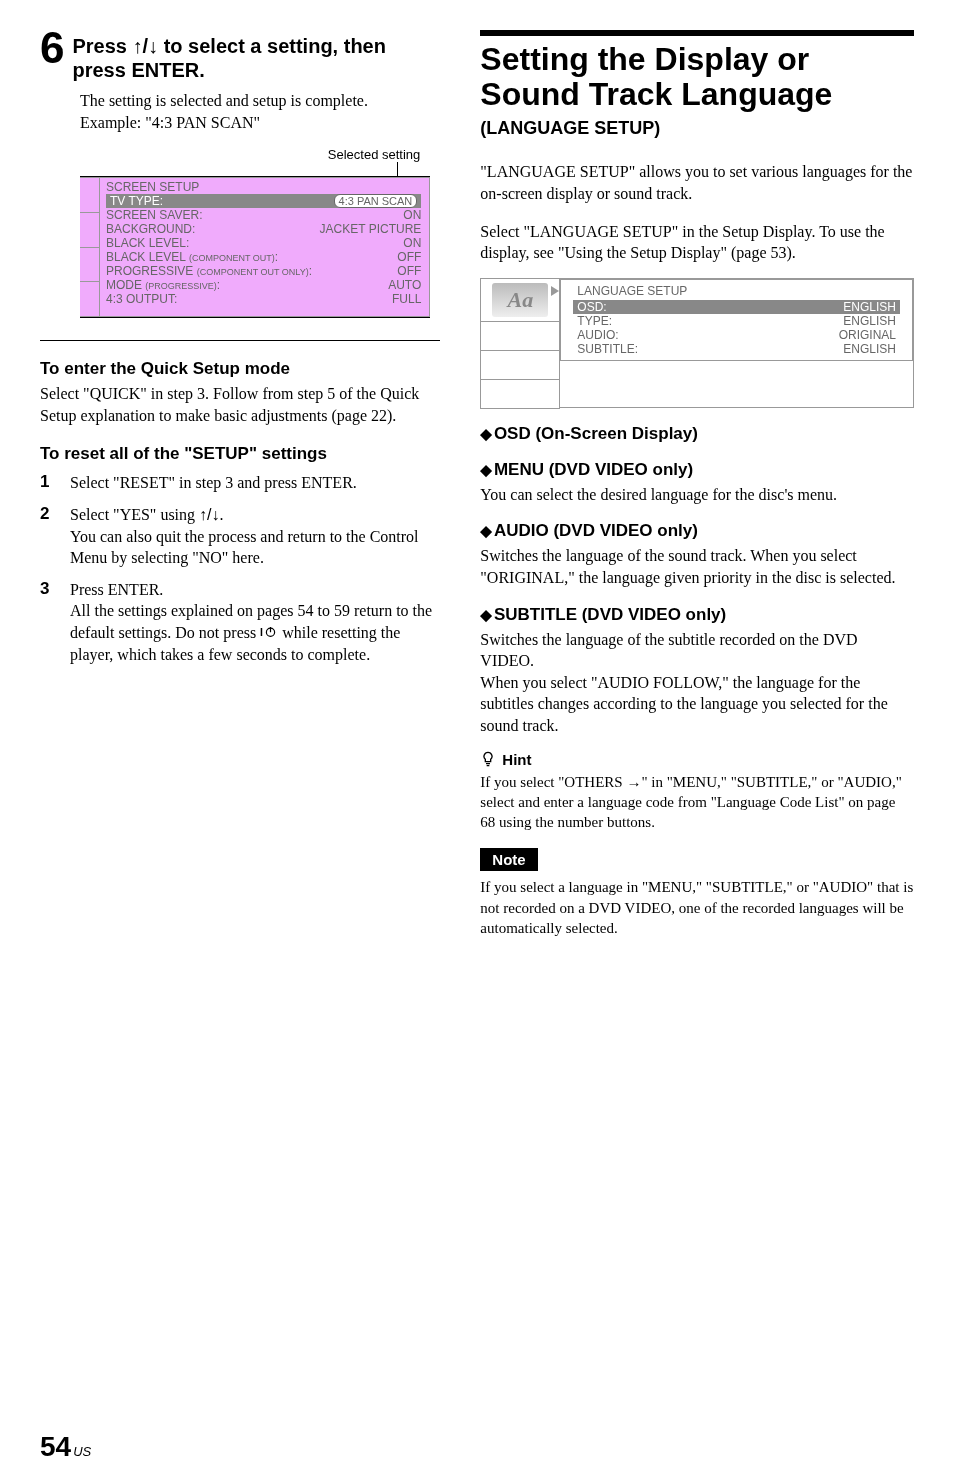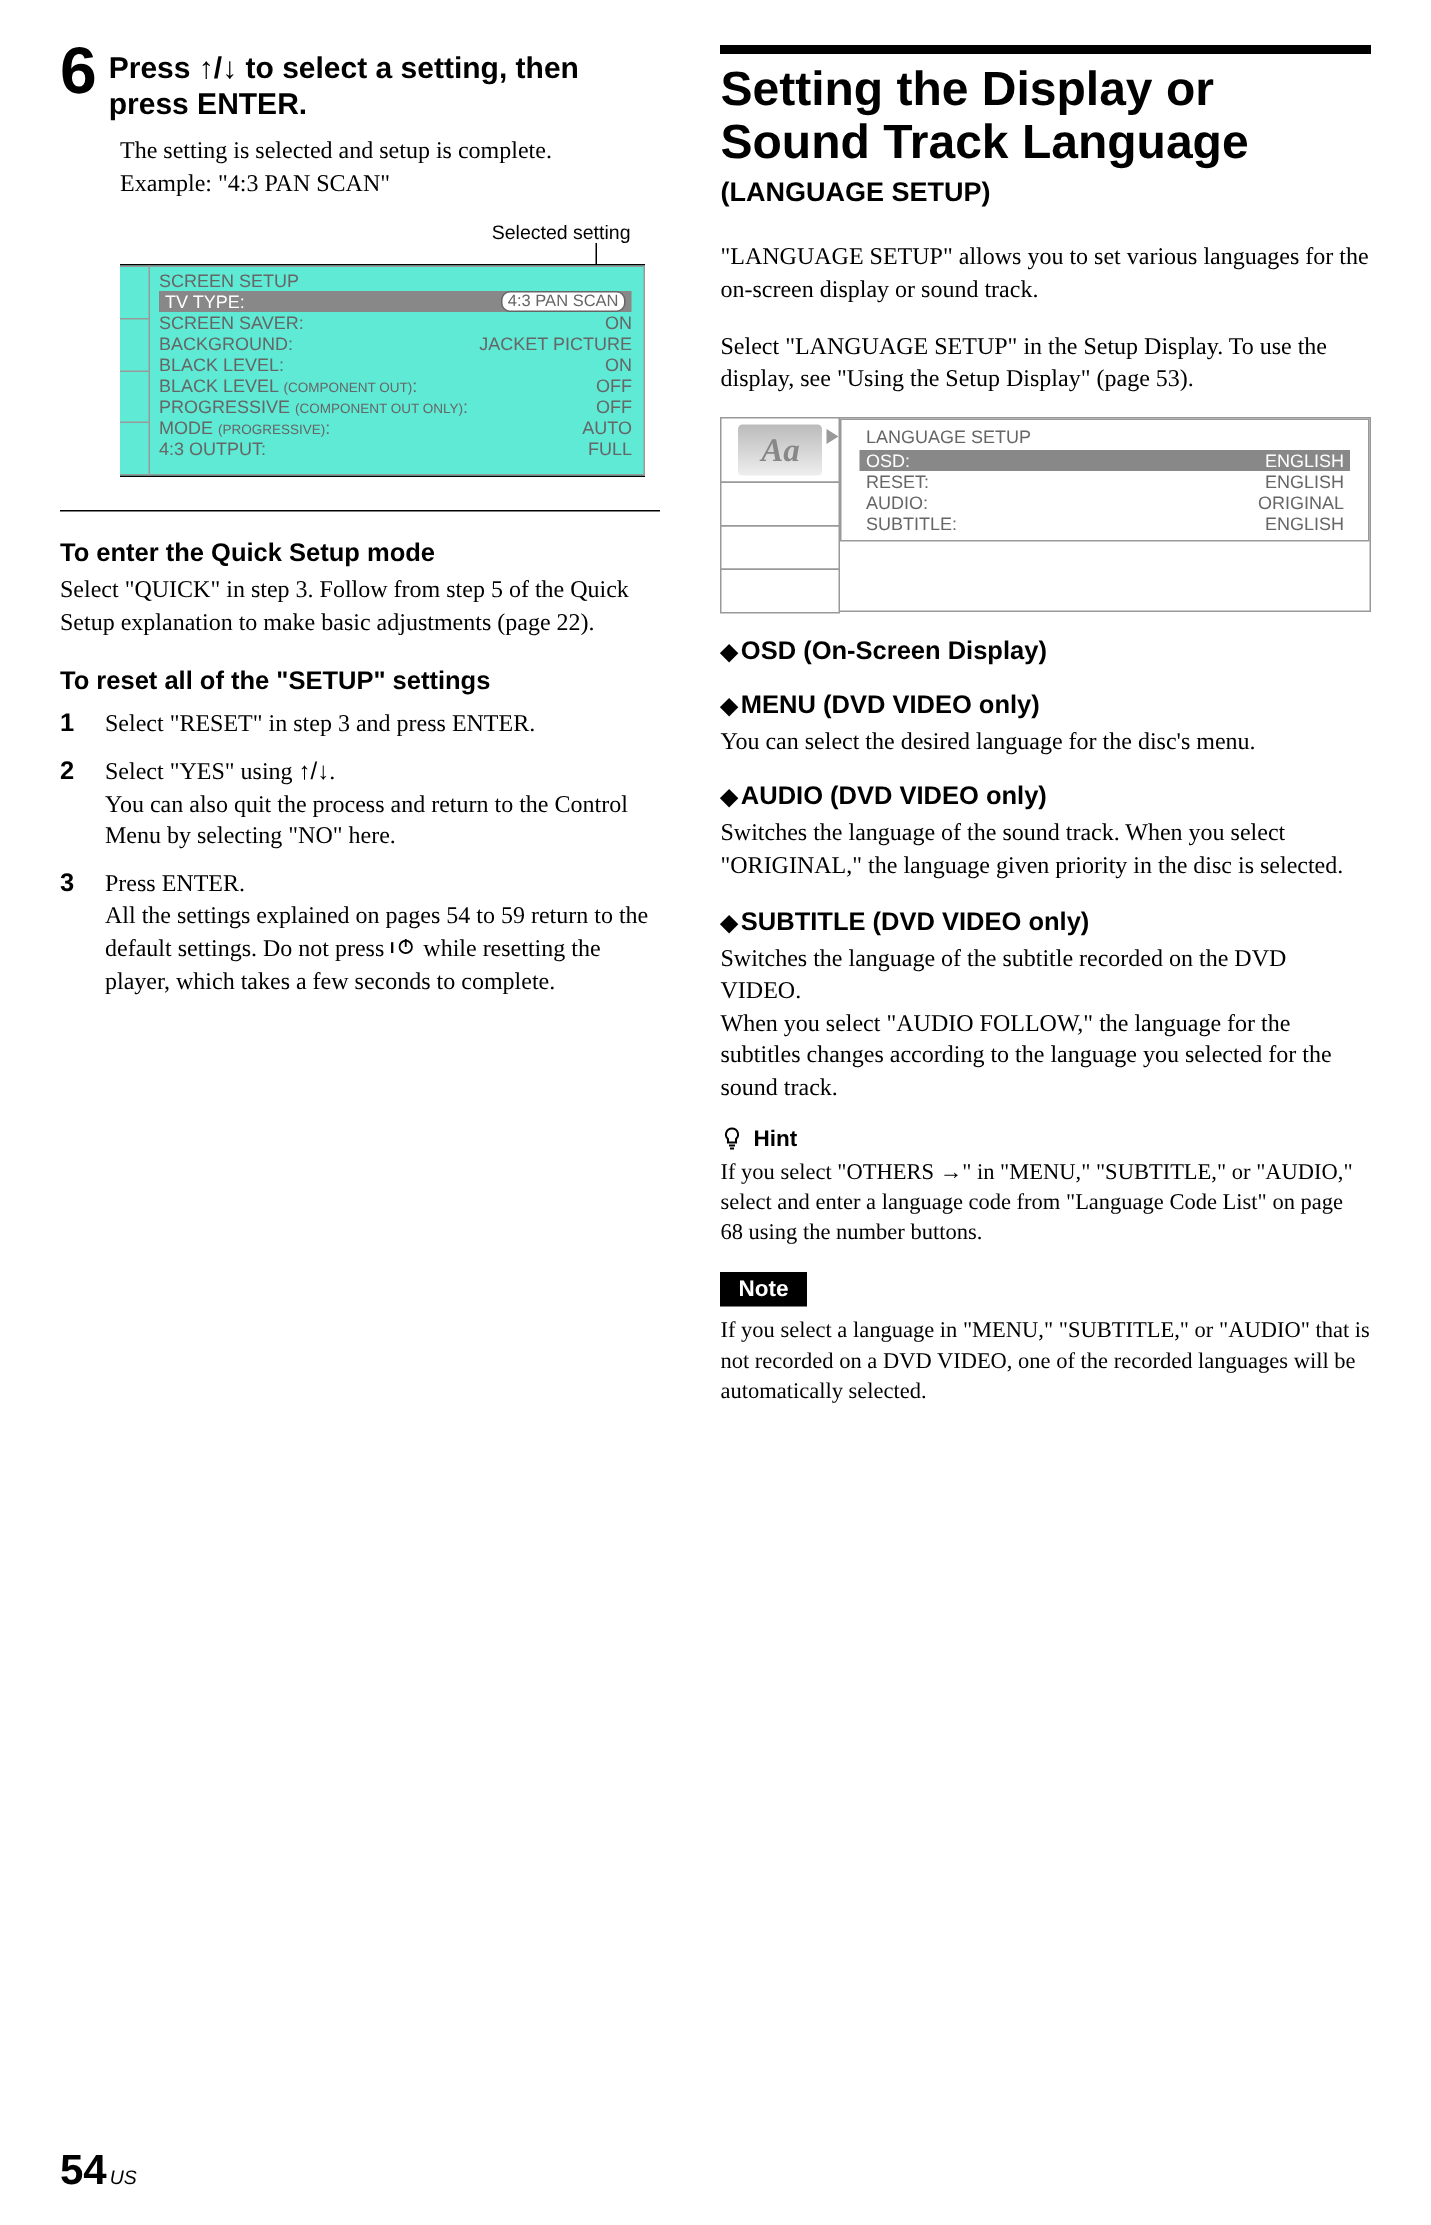--- a/index.html
+++ b/index.html
@@ -50,7 +50,7 @@
     margin: 0 10px 0 40px;
     border: 1px solid #000;
     border-left: none; border-right: none;
-    background: #5eead4;
+    background: #f0abfc;
     font-family: Arial, sans-serif;
     font-size: 12px;
     color: #666;

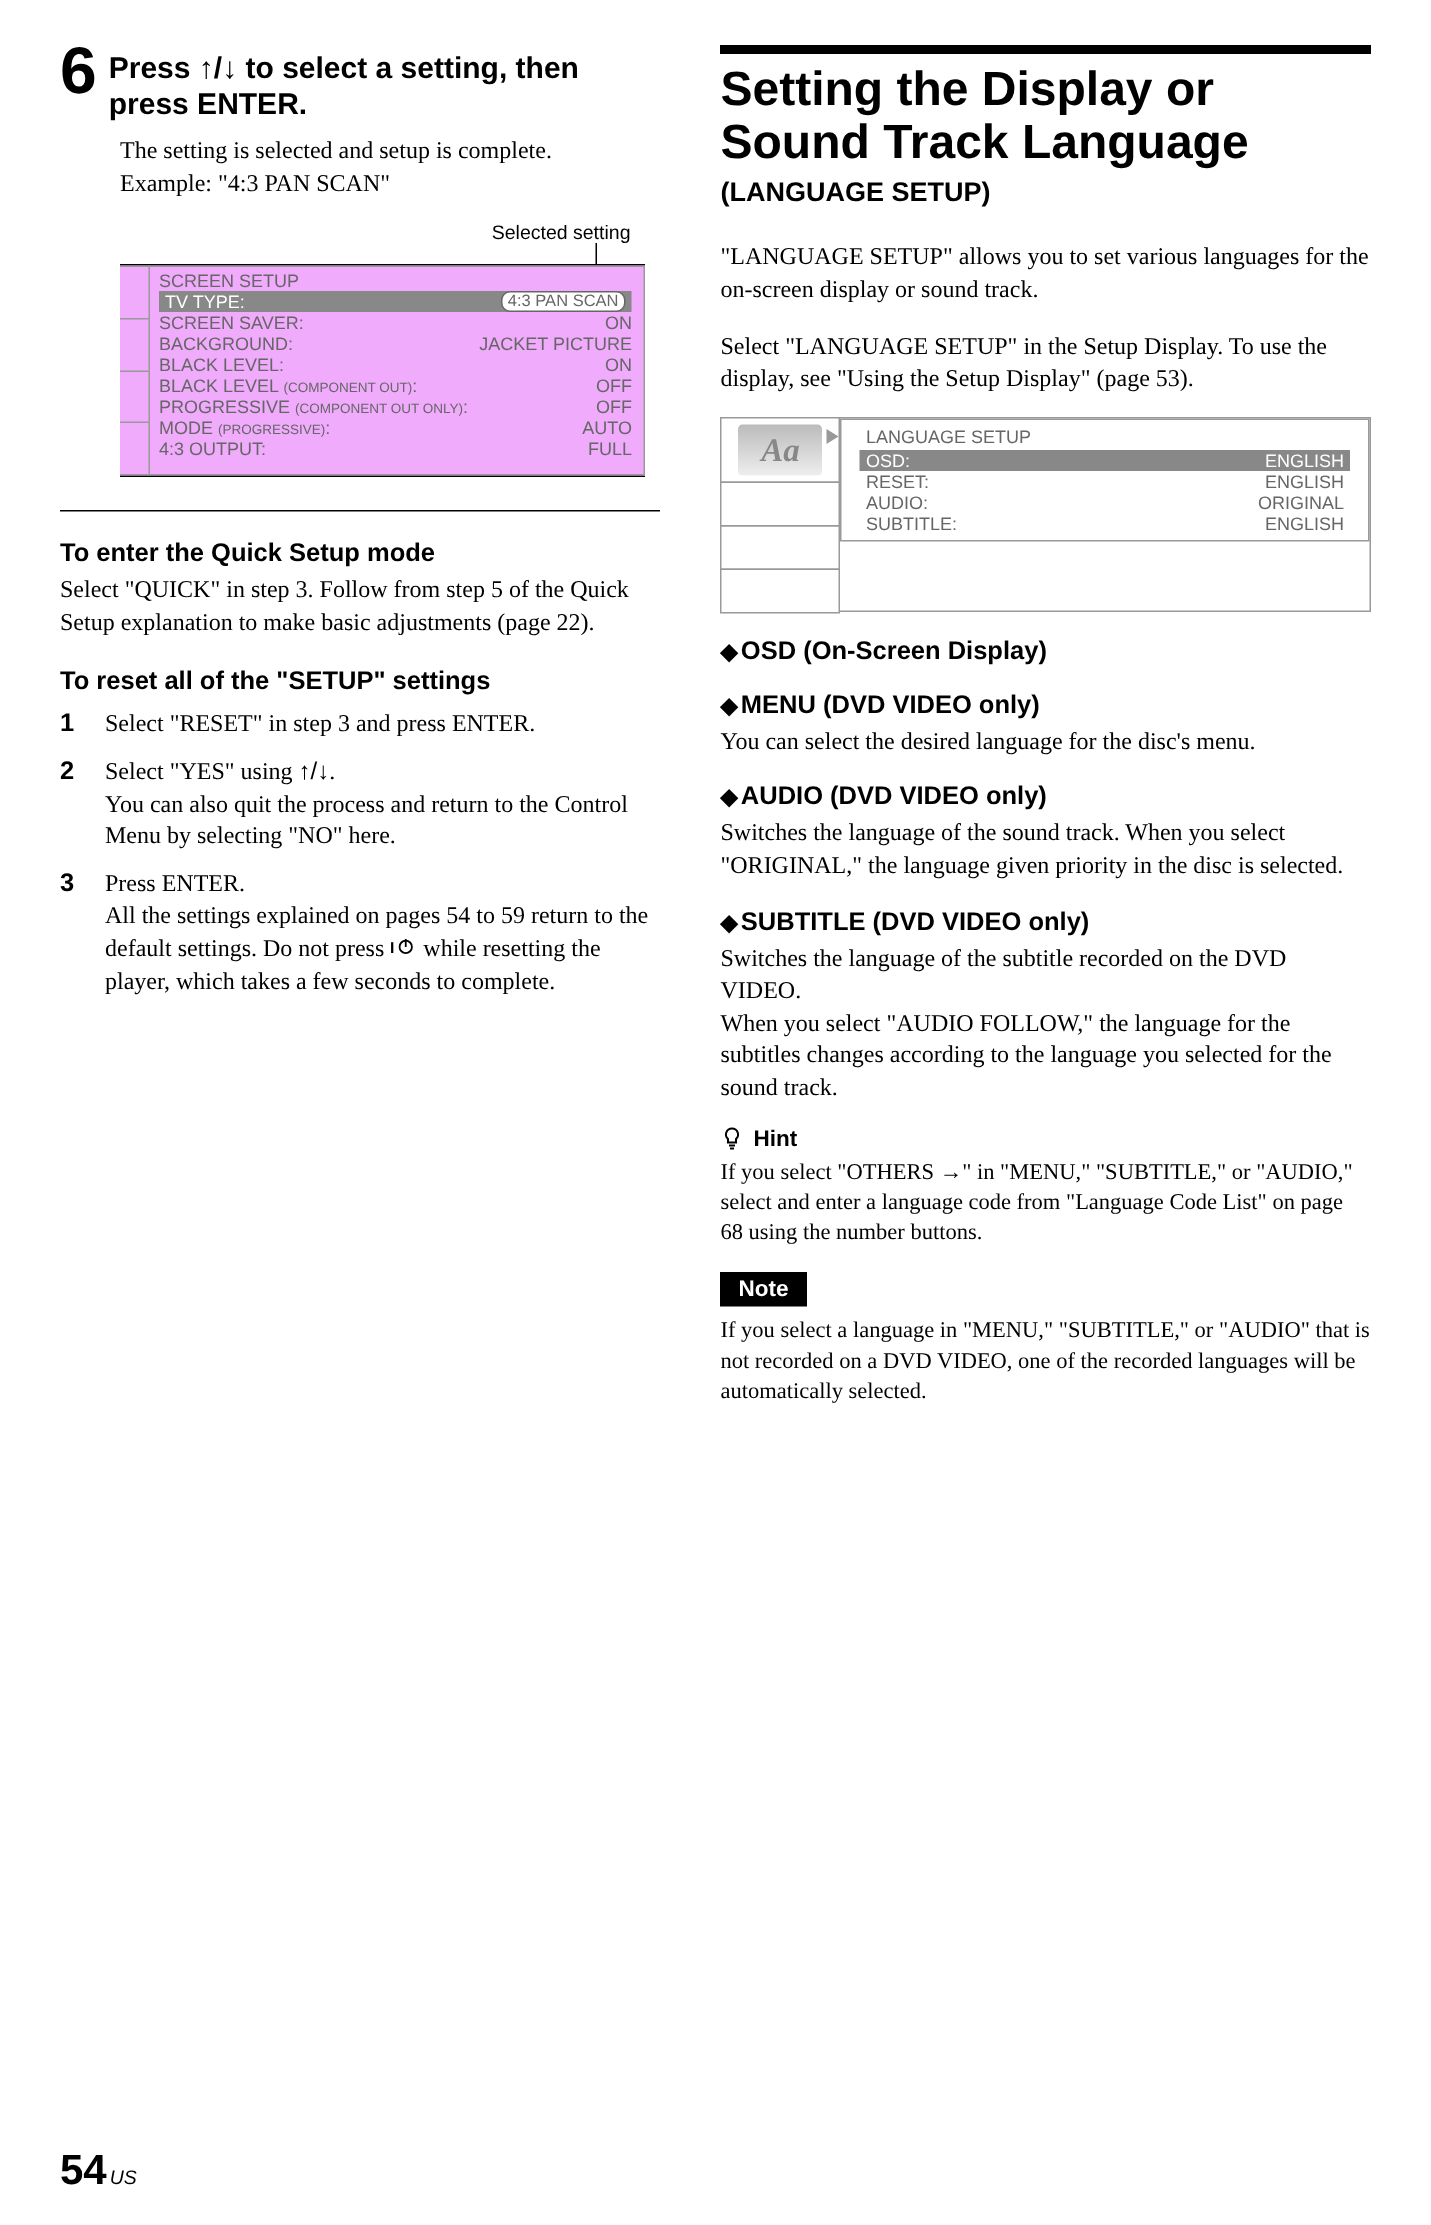--- a/index.html
+++ b/index.html
@@ -277,7 +277,7 @@
                 <span class="v">ENGLISH</span>
               </div>
               <div class="prow">
-                <span>RESET:</span>
+                <span>TYPE:</span>
                 <span class="v">ENGLISH</span>
               </div>
               <div class="prow">

